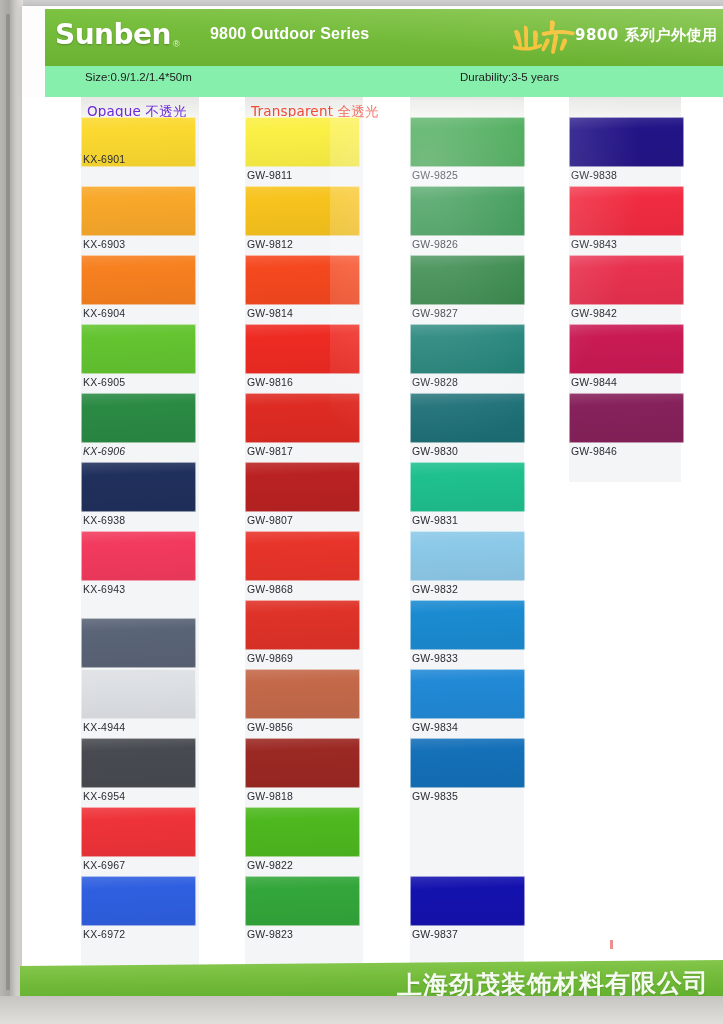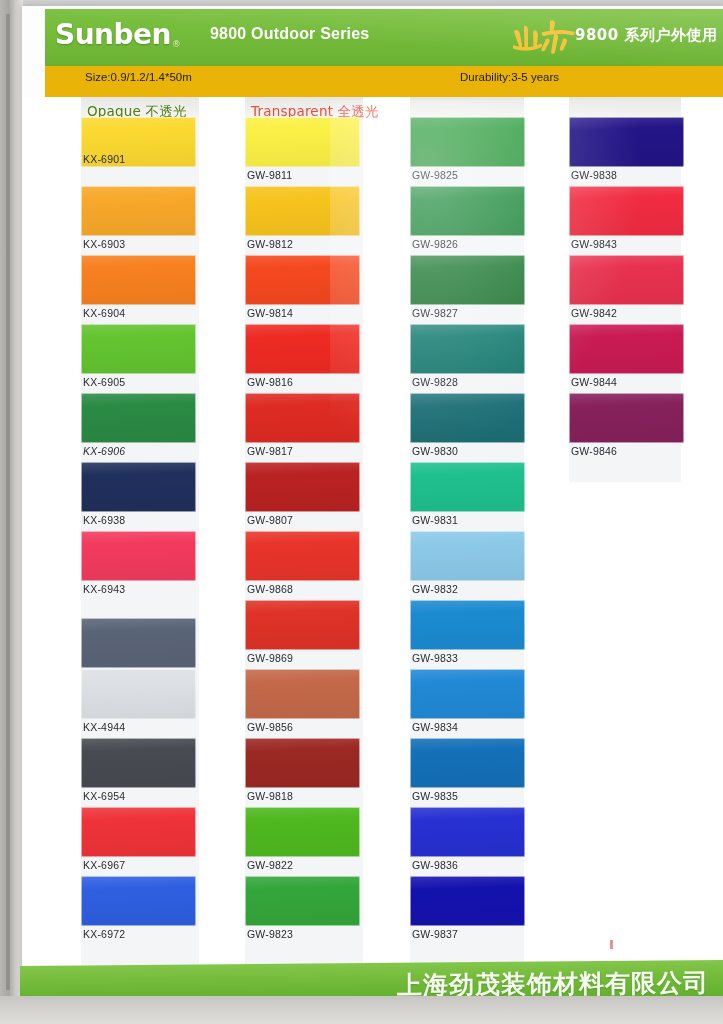--- a/index.html
+++ b/index.html
@@ -65,7 +65,7 @@
   
   .specbar{
     position:absolute;left:45px;top:66px;width:678px;height:44px;
-    background:#eab308;
+    background:#86efac;
   }
   .specbar .rule{
     position:absolute;left:0;bottom:0;width:100%;height:3px;

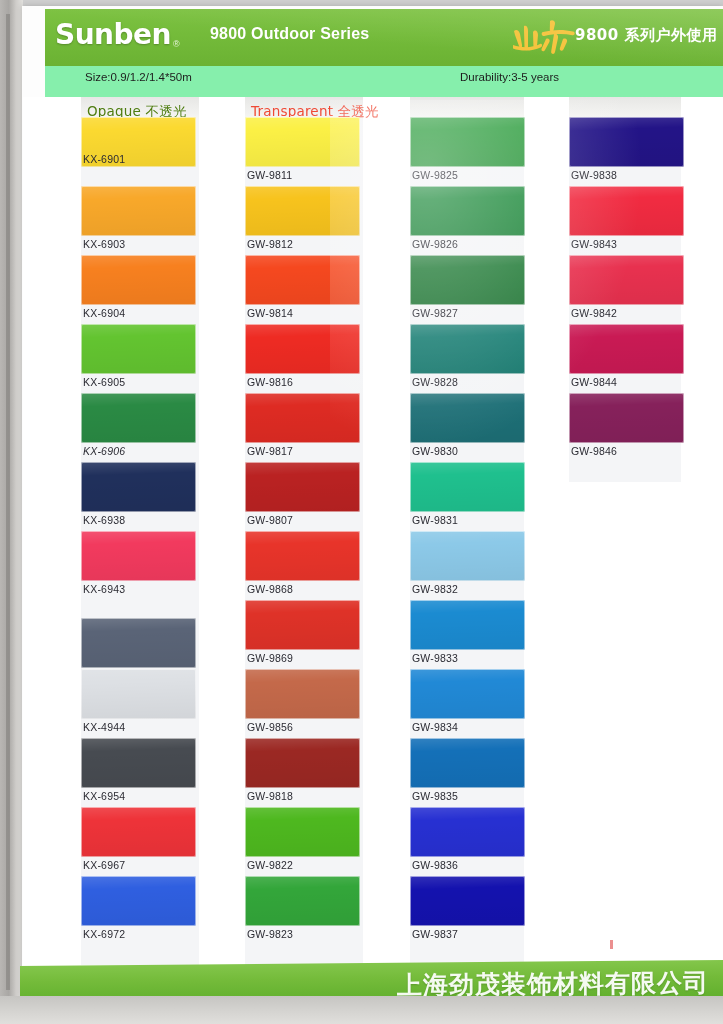--- a/index.html
+++ b/index.html
@@ -180,7 +180,7 @@
       <div class="col" style="left: 58px; width: 118px; height: 868px;">
         <div class="col-strip" style="height: 868px;"></div>
         <div class="col-tab"></div>
-        <div class="col-head" style="color: #4d7c0f;">Opaque 不透光</div>
+        <div class="col-head" style="color: #6d28d9;">Opaque 不透光</div>
         <div class="swatch-row" style="top: 20px; height: 69px;">
           <div class="chip" title="KX-6901" style="background: rgb(251, 217, 48); width: 115px; height: 50px;"></div>
           <div class="chip-label" style="top: 36px;">KX-6901</div>

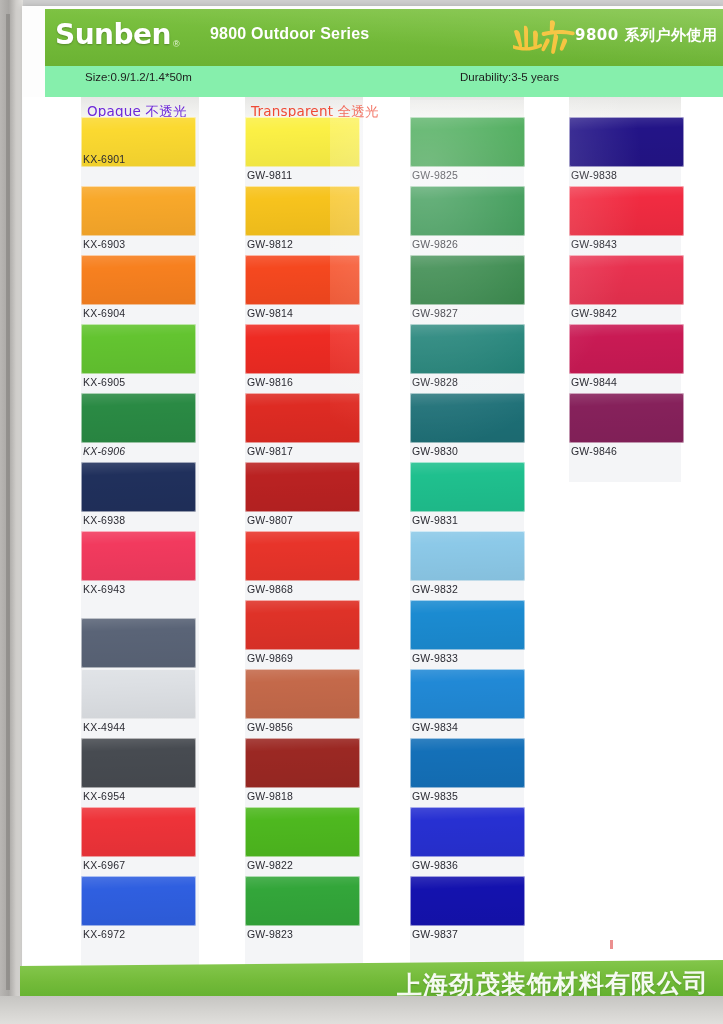--- a/index.html
+++ b/index.html
@@ -326,10 +326,6 @@
           <div class="chip" title="GW-9835" style="background: rgb(20, 112, 184); width: 115px; height: 50px;"></div>
           <div class="chip-label" style="top: 52px;">GW-9835</div>
         </div>
-        <div class="swatch-row" style="top: 710px; height: 69px;">
-          <div class="chip" title="GW-9836" style="background: rgb(39, 48, 210); width: 115px; height: 50px;"></div>
-          <div class="chip-label" style="top: 52px;">GW-9836</div>
-        </div>
         <div class="swatch-row" style="top: 779px; height: 69px;">
           <div class="chip" title="GW-9837" style="background: rgb(20, 18, 174); width: 115px; height: 50px;"></div>
           <div class="chip-label" style="top: 52px;">GW-9837</div>

